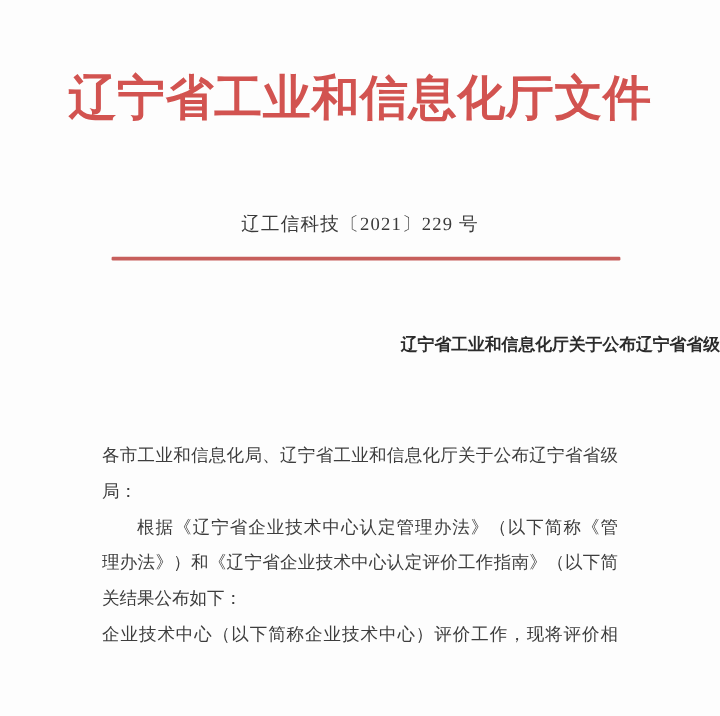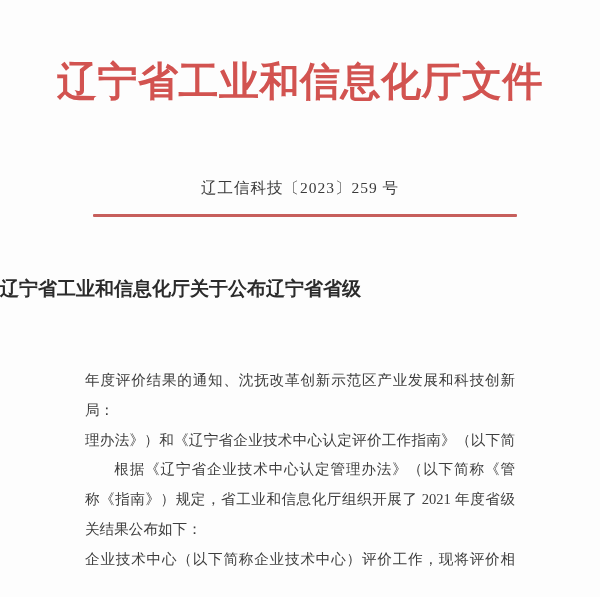--- a/index.html
+++ b/index.html
@@ -97,7 +97,7 @@
 
   <div class="org-title">辽宁省工业和信息化厅文件</div>
 
-  <div class="doc-number">辽工信科技〔2023〕259 号</div>
+  <div class="doc-number">辽工信科技〔2021〕229 号</div>
 
   <div class="red-rule"></div>
 

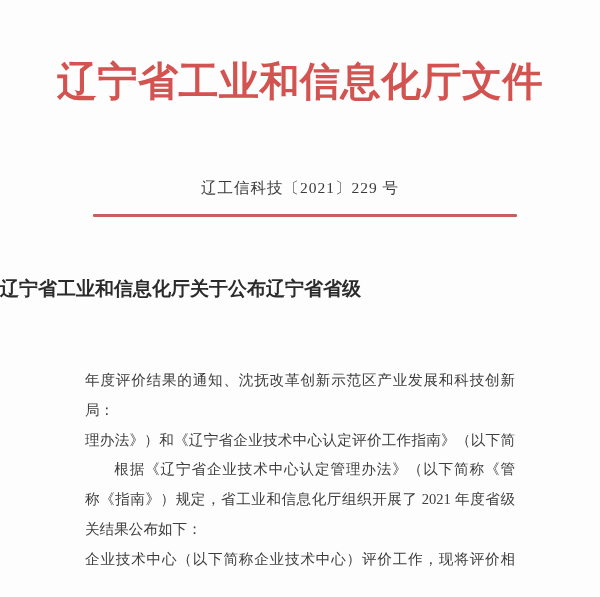--- a/index.html
+++ b/index.html
@@ -54,8 +54,8 @@
     top: 273px;
     left: 0;
     width: 600px;
-    text-align: left;
-    font-size: 19px;
+    text-align: right;
+    font-size: 14px;
     line-height: 31px;
     font-weight: 700;
     color: #2b2b2b;

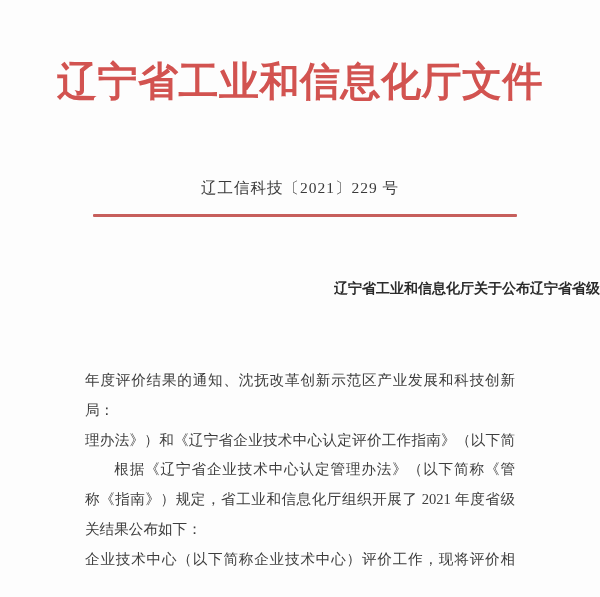--- a/index.html
+++ b/index.html
@@ -106,7 +106,7 @@
   </div>
 
   <div class="body-text">
-    <div class="bline jline">年度评价结果的通知、沈抚改革创新示范区产业发展和科技创新</div>
+    <div class="bline jline">各市工业和信息化局、辽宁省工业和信息化厅关于公布辽宁省省级</div>
     <div class="bline pline">局：</div>
     <div class="bline jline">理办法》）和《辽宁省企业技术中心认定评价工作指南》（以下简</div>
     <div class="bline jline indent">根据《辽宁省企业技术中心认定管理办法》（以下简称《管</div>

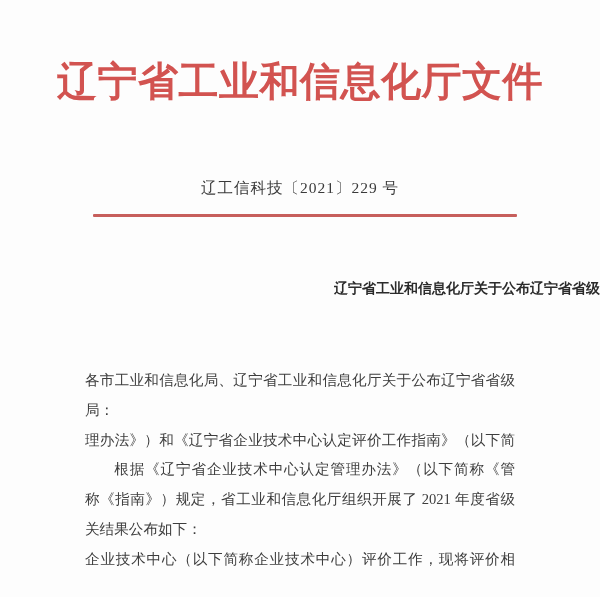--- a/index.html
+++ b/index.html
@@ -108,8 +108,8 @@
   <div class="body-text">
     <div class="bline jline">各市工业和信息化局、辽宁省工业和信息化厅关于公布辽宁省省级</div>
     <div class="bline pline">局：</div>
+    <div class="bline jline indent">根据《辽宁省企业技术中心认定管理办法》（以下简称《管</div>
     <div class="bline jline">理办法》）和《辽宁省企业技术中心认定评价工作指南》（以下简</div>
-    <div class="bline jline indent">根据《辽宁省企业技术中心认定管理办法》（以下简称《管</div>
     <div class="bline jline">称《指南》）规定，省工业和信息化厅组织开展了 2021 年度省级</div>
     <div class="bline pline">关结果公布如下：</div>
     <div class="bline jline">企业技术中心（以下简称企业技术中心）评价工作，现将评价相</div>

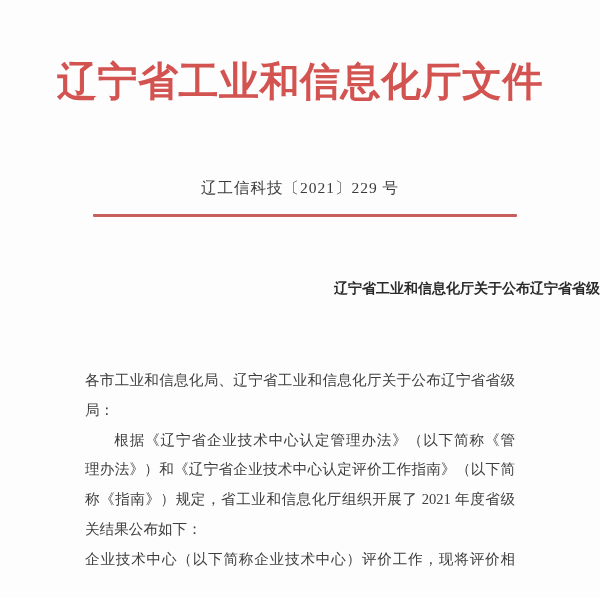--- a/index.html
+++ b/index.html
@@ -110,7 +110,6 @@
     <div class="bline pline">局：</div>
     <div class="bline jline indent">根据《辽宁省企业技术中心认定管理办法》（以下简称《管</div>
     <div class="bline jline">理办法》）和《辽宁省企业技术中心认定评价工作指南》（以下简</div>
-    <div class="bline jline">称《指南》）规定，省工业和信息化厅组织开展了 2021 年度省级</div>
     <div class="bline pline">关结果公布如下：</div>
     <div class="bline jline">企业技术中心（以下简称企业技术中心）评价工作，现将评价相</div>
   </div>

